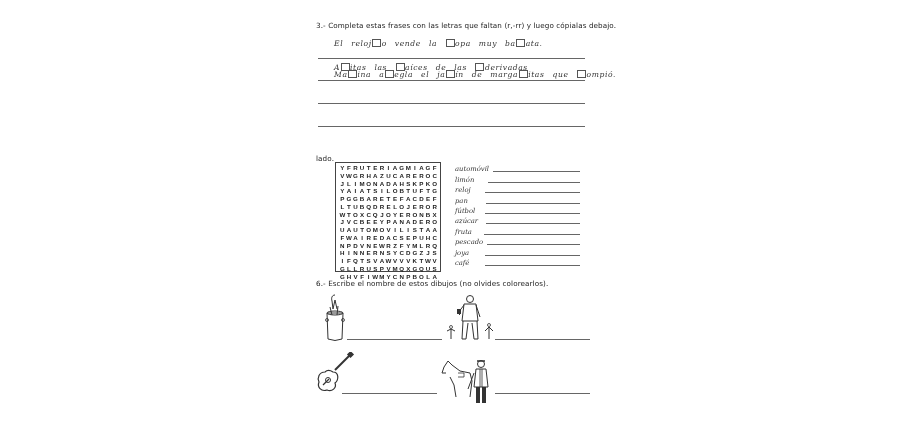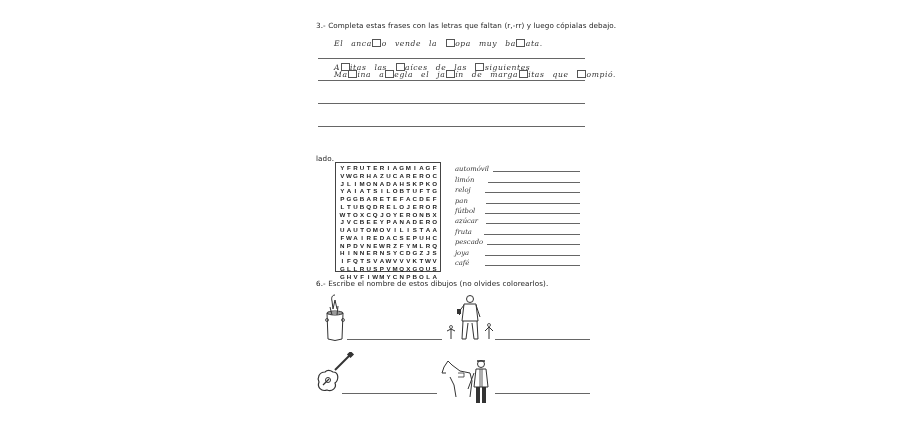--- a/index.html
+++ b/index.html
@@ -58,7 +58,7 @@
   <div class="heading" style="left:316px; top:21px;">3.- Completa estas frases con las letras que faltan (r,-rr) y luego cópialas debajo.</div>
 
   <div class="sentence" style="top:39px;">
-    <span>El anca</span><span class="blank"></span><span>o vende la </span><span class="blank"></span><span>opa muy ba</span><span class="blank"></span><span>ata.</span>
+    <span>El reloj</span><span class="blank"></span><span>o vende la </span><span class="blank"></span><span>opa muy ba</span><span class="blank"></span><span>ata.</span>
   </div>
   <div class="rule" style="left:318px; top:58px; width:267px;"></div>
 

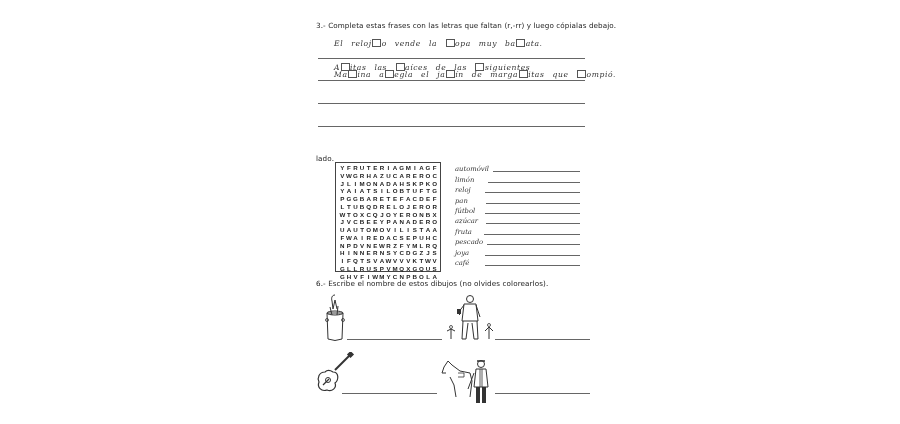--- a/index.html
+++ b/index.html
@@ -63,7 +63,7 @@
   <div class="rule" style="left:318px; top:58px; width:267px;"></div>
 
   <div class="sentence" style="top:63px;">
-    <span>A</span><span class="blank"></span><span>itas las </span><span class="blank"></span><span>aíces de las </span><span class="blank"></span><span>siguientes</span>
+    <span>A</span><span class="blank"></span><span>itas las </span><span class="blank"></span><span>aíces de las </span><span class="blank"></span><span>derivadas</span>
   </div>
   <div class="rule" style="left:318px; top:80px; width:267px;"></div>
 

